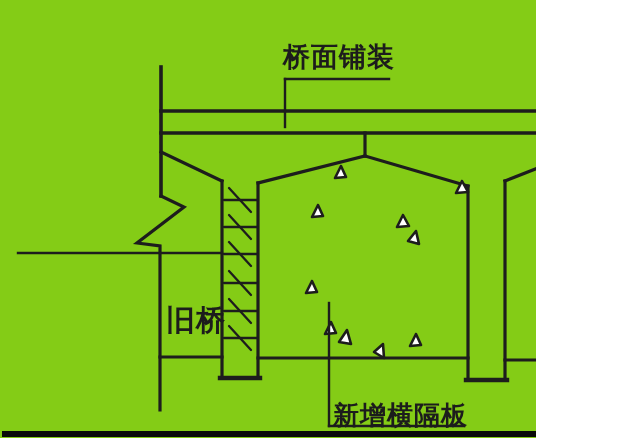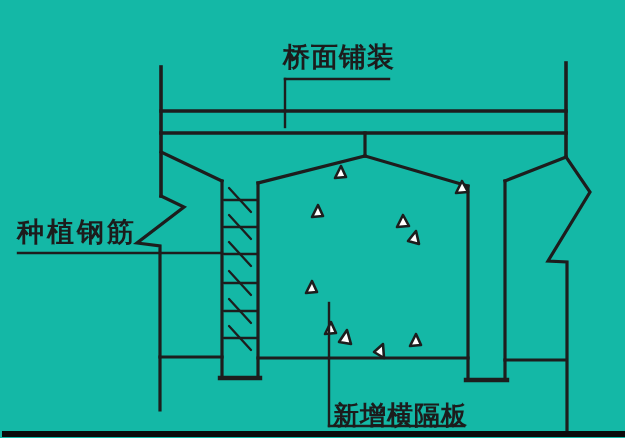--- a/index.html
+++ b/index.html
@@ -5,8 +5,8 @@
   html,body{margin:0;padding:0;background:#ffffff;}
   .stage{
     position:relative;
-    width:625px;height:438px;
-    background:#14b8a6;
+    width:536px;height:438px;
+    background:#84cc16;
     overflow:hidden;
     font-family:"Liberation Sans","DejaVu Sans",sans-serif;
   }

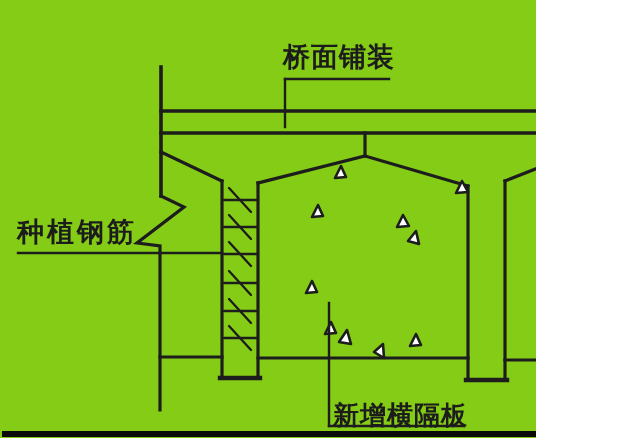--- a/index.html
+++ b/index.html
@@ -110,7 +110,6 @@
   </svg>
 
   <div class="lbl lbl-deck">桥面铺装</div>
-  <div class="lbl lbl-rebar">种植钢筋</div>
   <div class="lbl lbl-diaph">新增横隔板</div>
 
 </div>

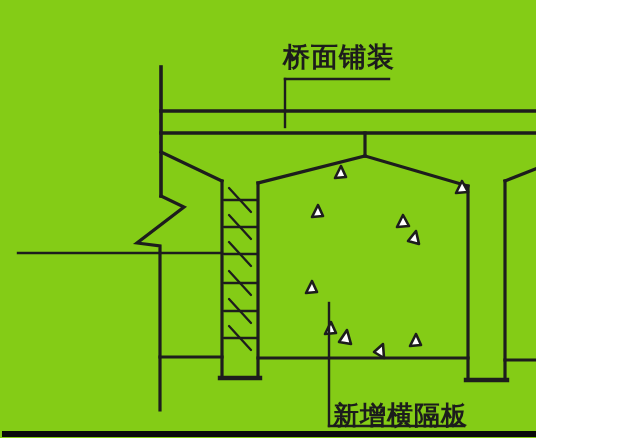--- a/index.html
+++ b/index.html
@@ -110,6 +110,7 @@
   </svg>
 
   <div class="lbl lbl-deck">桥面铺装</div>
+  <div class="lbl lbl-old">旧桥</div>
   <div class="lbl lbl-diaph">新增横隔板</div>
 
 </div>

